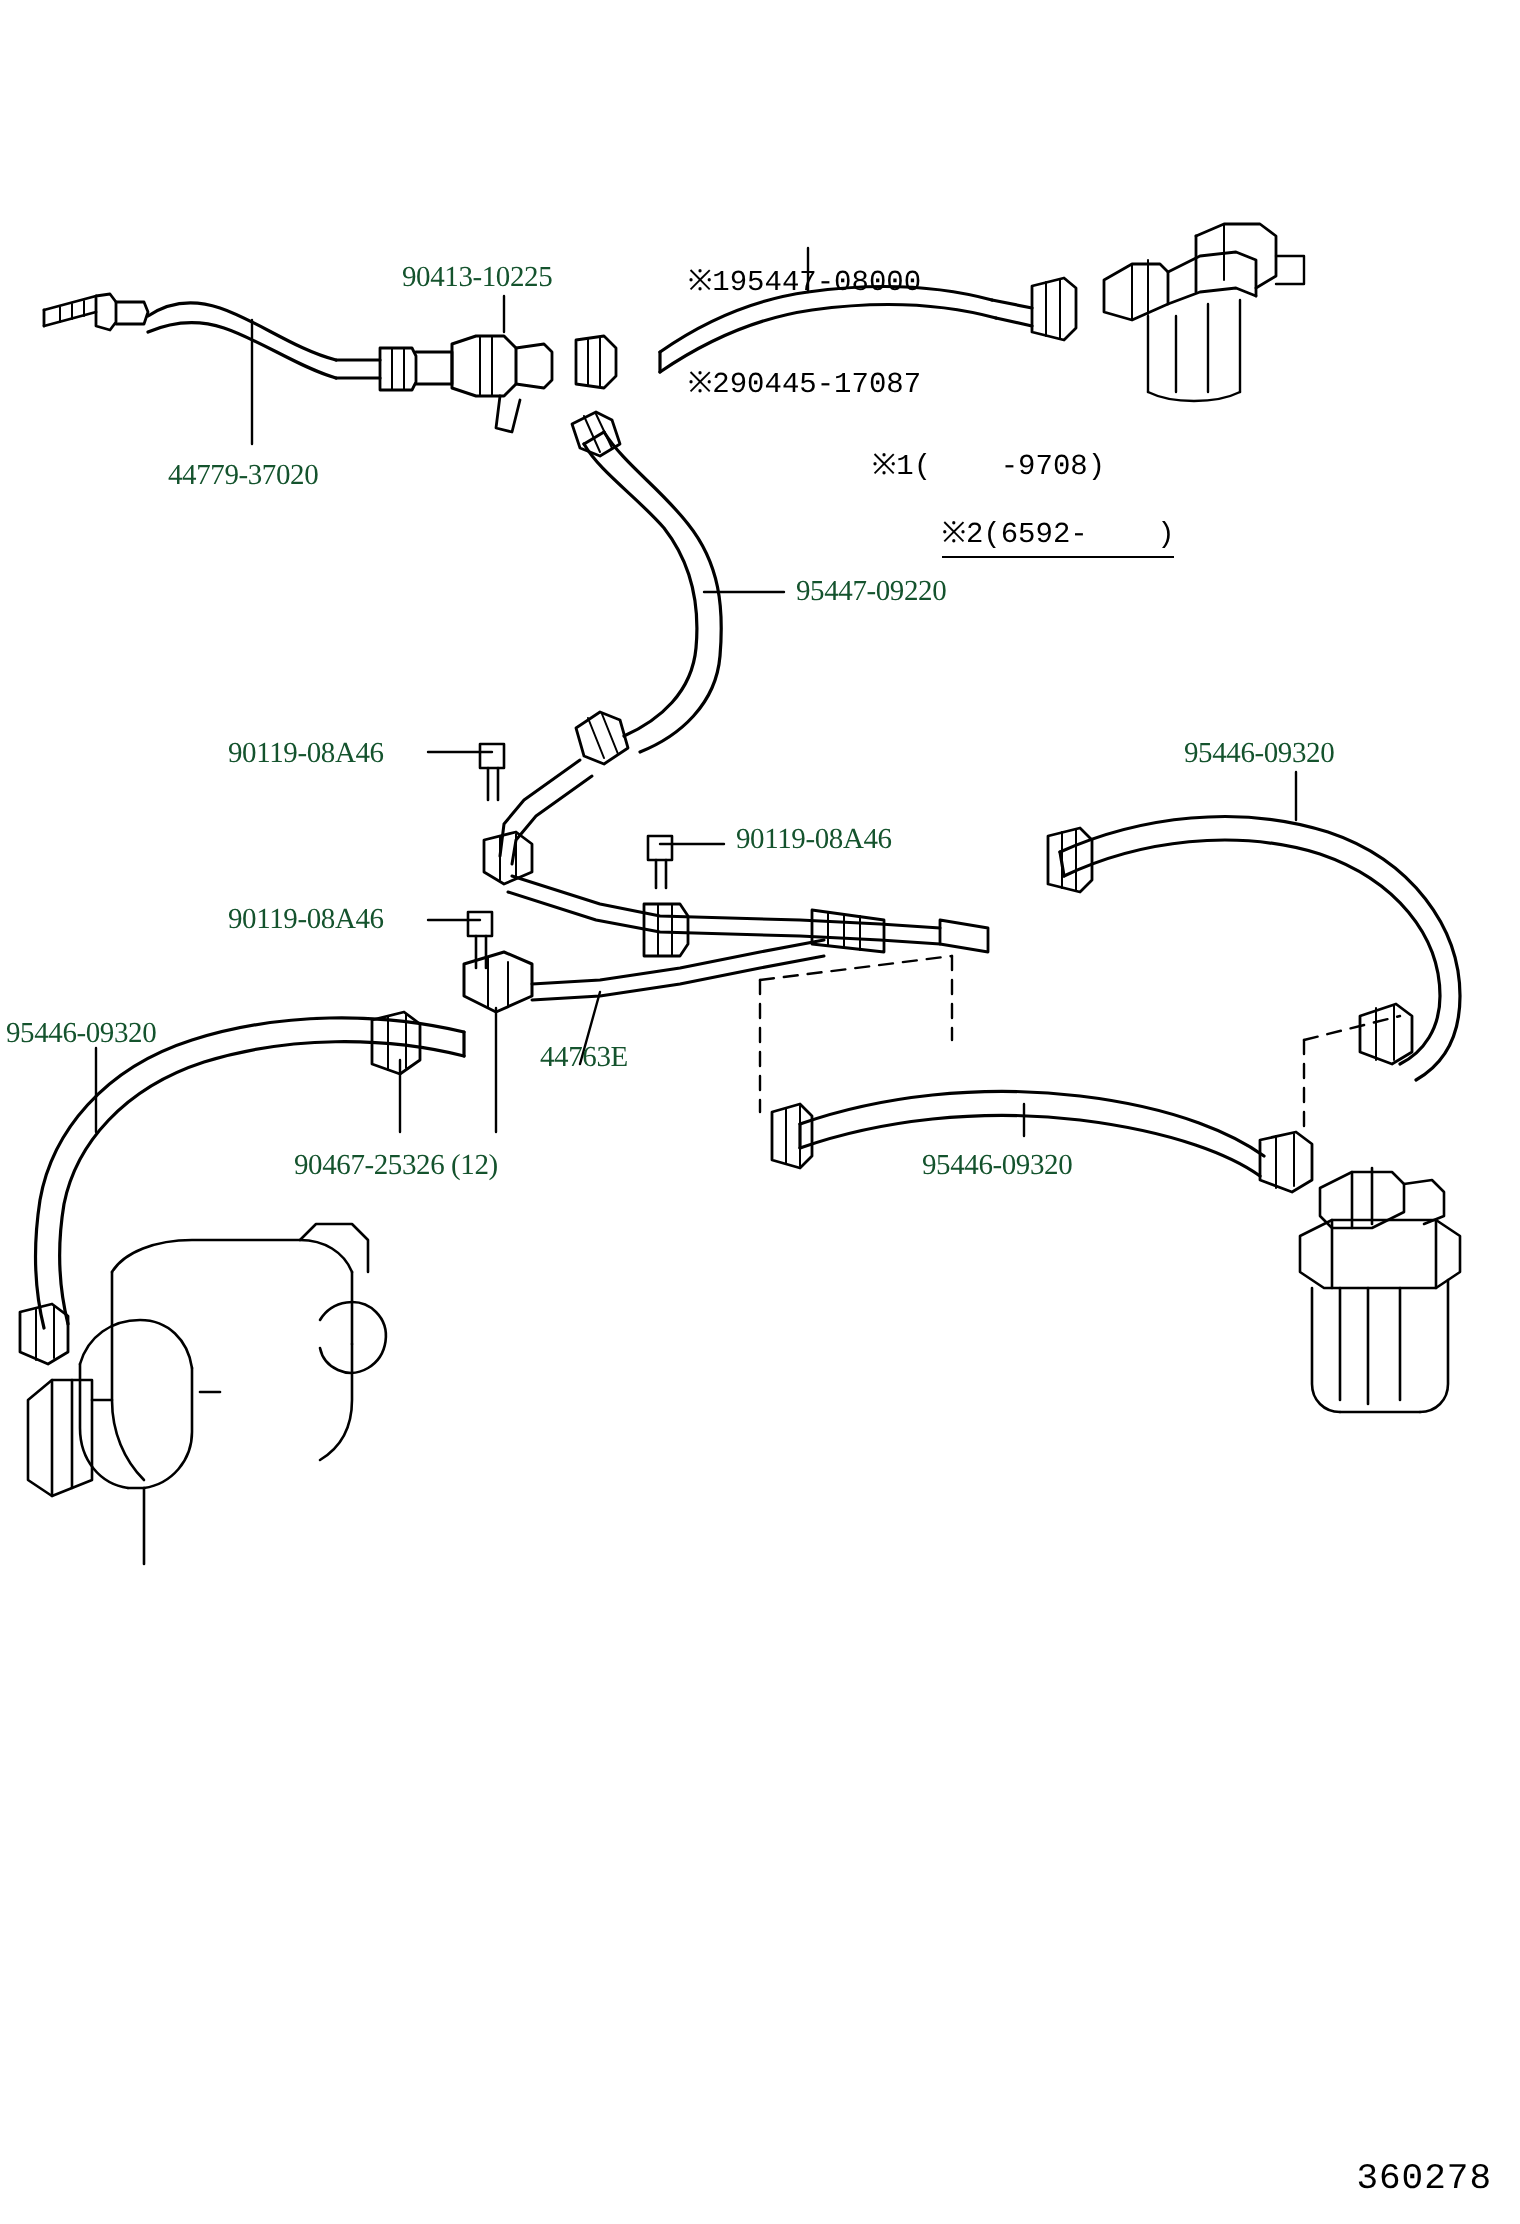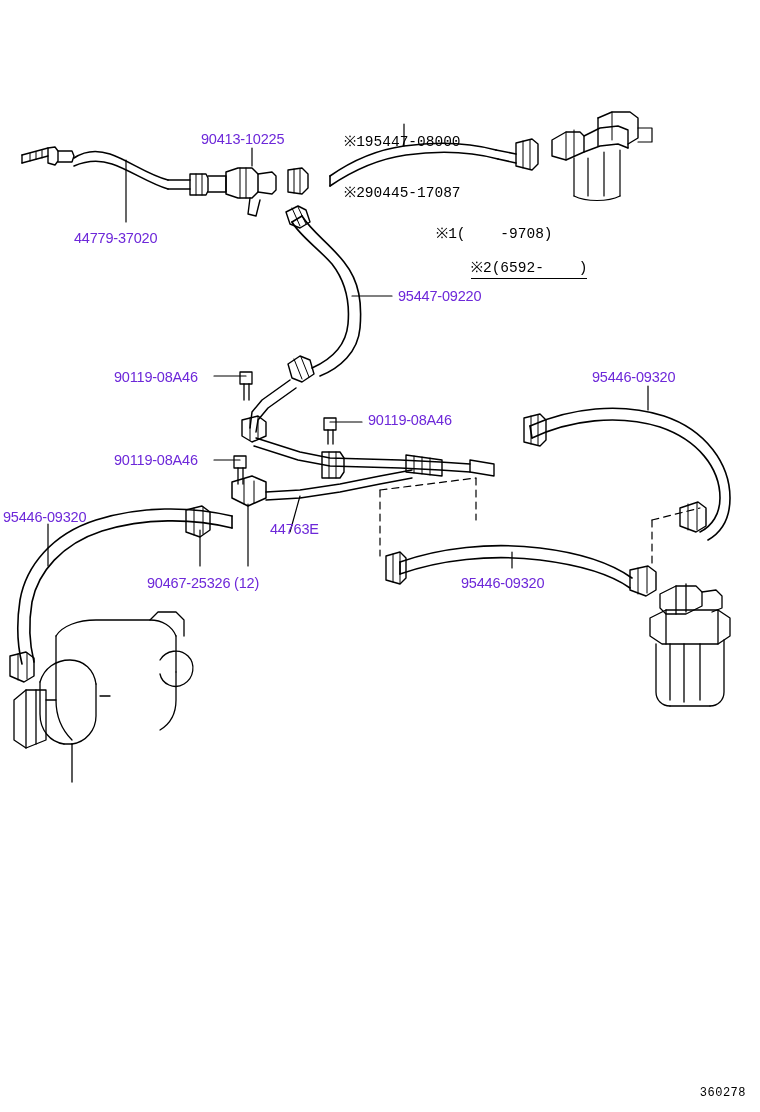--- a/index.html
+++ b/index.html
@@ -29,11 +29,11 @@
   }
   .lbl {
     position: absolute;
-    font-family: Liberation Sans, sans-serif;
+    font-family: Liberation Serif, serif;
     font-size: 14.5px;
     letter-spacing: -0.2px;
     white-space: pre;
-    color: #6d28d9;
+    color: #14532d;
     line-height: 17px;
   }
   .figno {

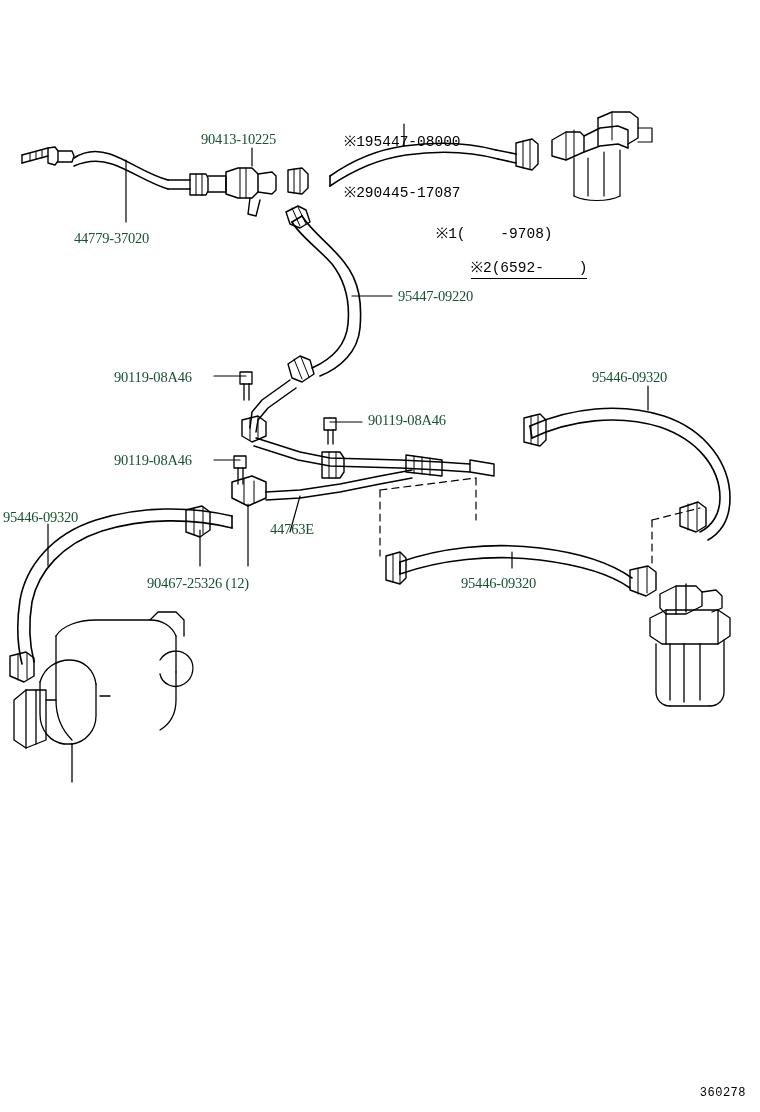--- a/index.html
+++ b/index.html
@@ -306,7 +306,7 @@
   </div>
 
   <div class="lbl" style="left:201px; top:131px;">90413-10225</div>
-  <div class="lbl" style="left:74px; top:230px;">44779-37020</div>
+  <div class="lbl" style="left:84px; top:230px;">44779-37020</div>
   <div class="lbl" style="left:398px; top:288px;">95447-09220</div>
   <div class="lbl" style="left:114px; top:369px;">90119-08A46</div>
   <div class="lbl" style="left:368px; top:412px;">90119-08A46</div>

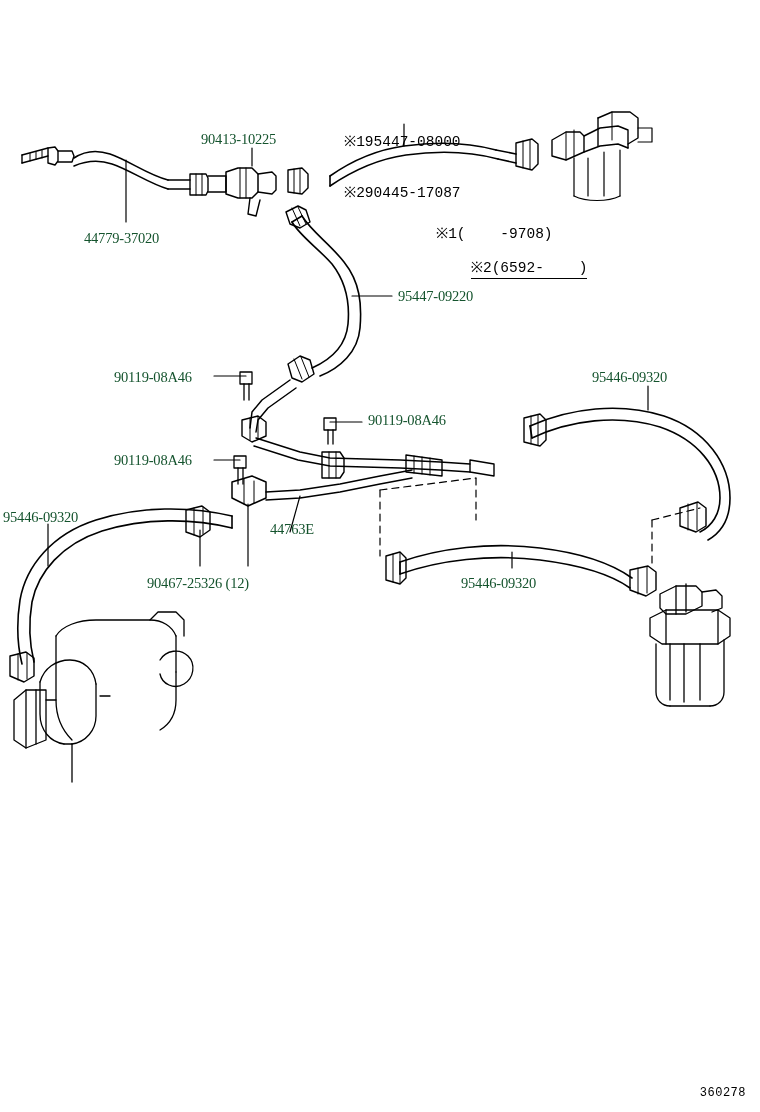--- a/index.html
+++ b/index.html
@@ -41,7 +41,7 @@
     right: 14px;
     bottom: 12px;
     font-family: "Liberation Mono", monospace;
-    font-size: 12px;
+    font-size: 18px;
     letter-spacing: 0.5px;
   }
   .noteblock {

